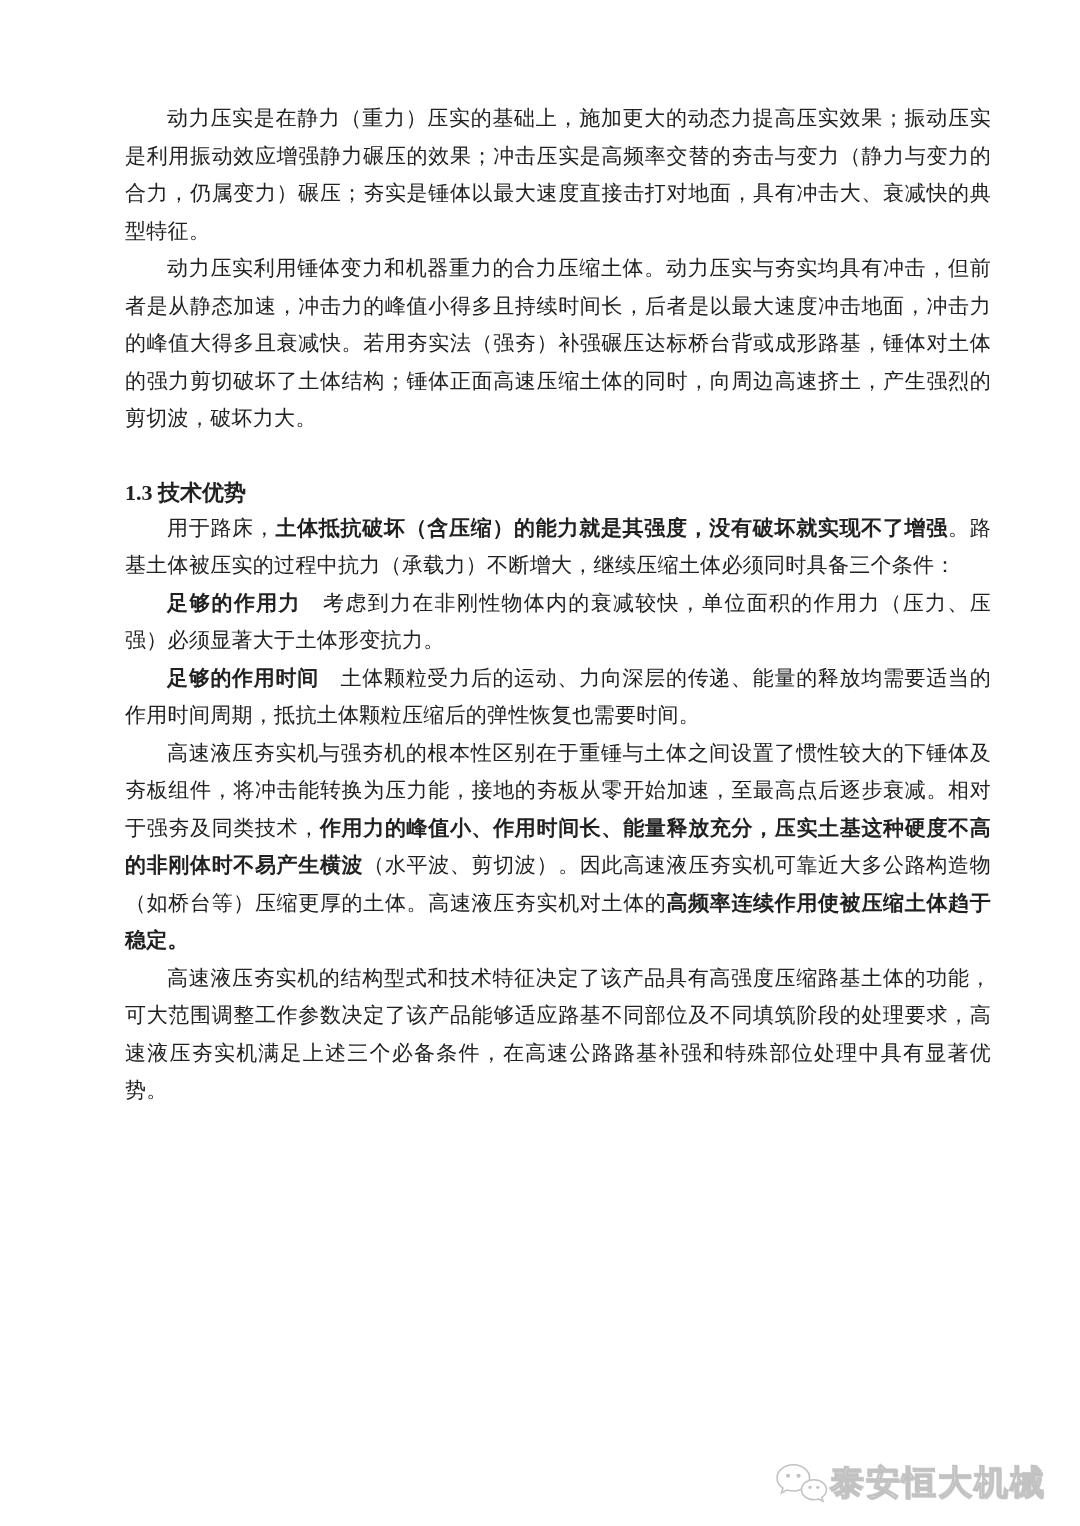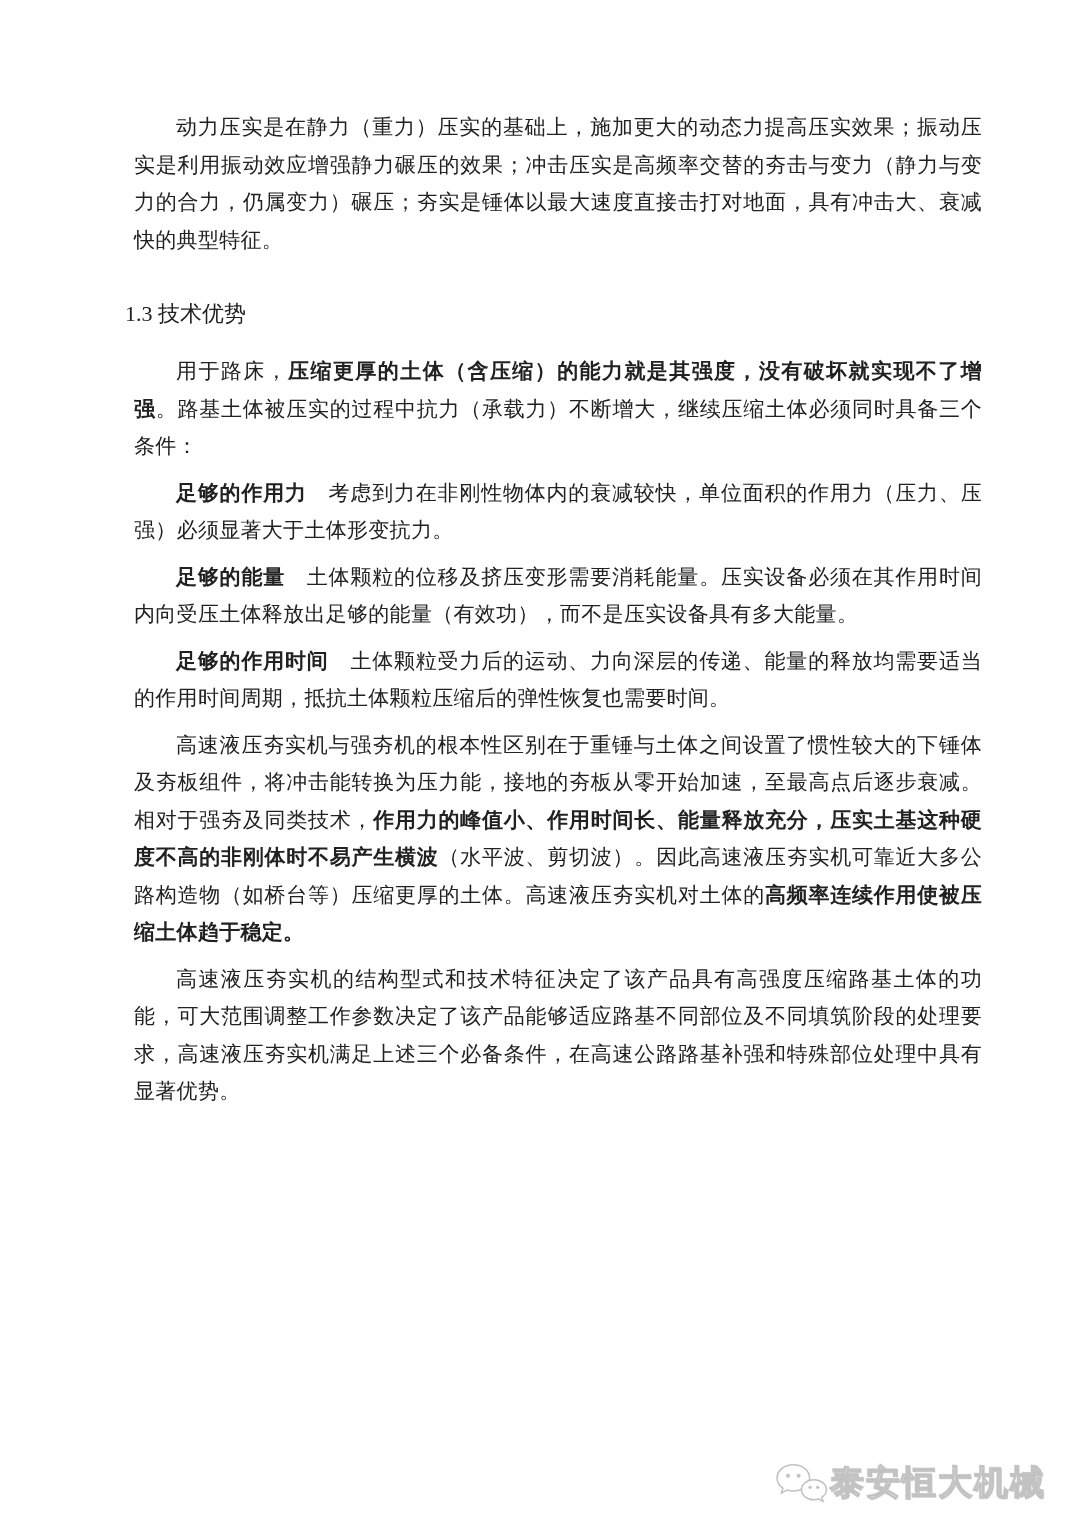--- a/index.html
+++ b/index.html
@@ -22,7 +22,7 @@
     width: 866px;
   }
   p.para {
-    margin: 9px;
+    margin: 0;
     font-size: 21px;
     line-height: 37.5px;
     text-align: justify;

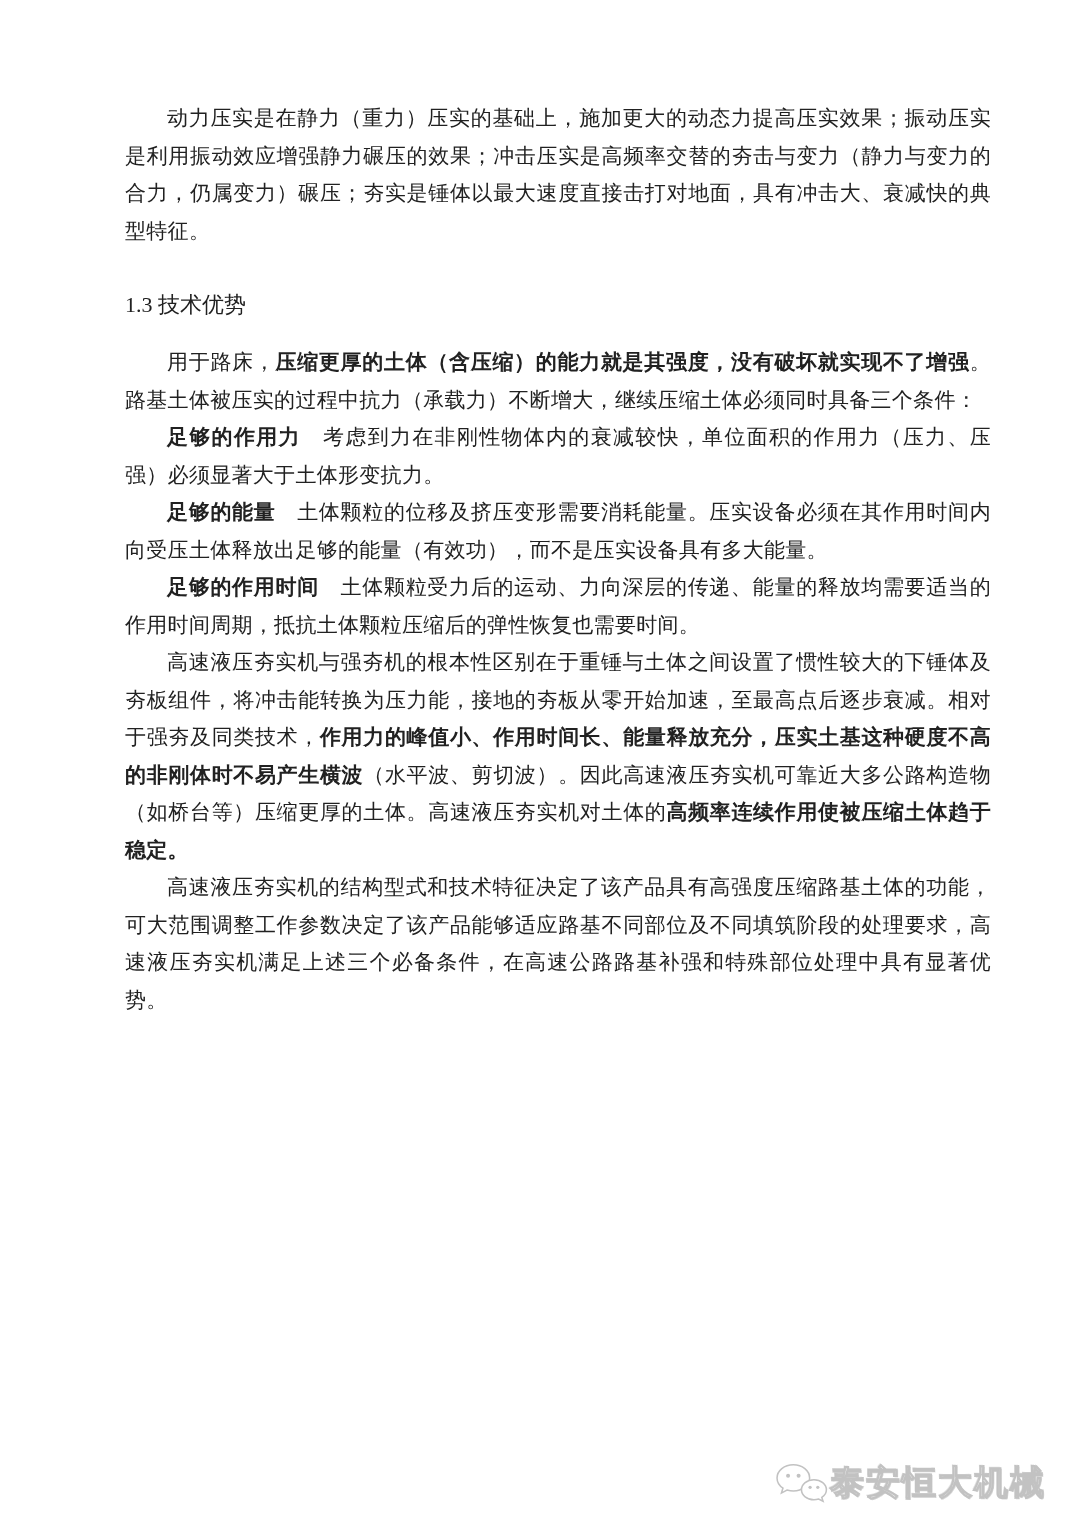--- a/index.html
+++ b/index.html
@@ -62,6 +62,7 @@
 
   <p class="para"><span>动力压实是在静力（重力）压实的基础上，施加更大的动态力提高压实效果；振动压实是利用振动效应增强静力碾压的效果；冲击压实是高频率交替的夯击与变力（静力与变力的合力，仍属变力）碾压；夯实是锤体以最大速度直接击打对地面，具有冲击大、衰减快的典型特征。</span></p>
 
+  <p class="para"><span>动力压实利用锤体变力和机器重力的合力压缩土体。动力压实与夯实均具有冲击，但前者是从静态加速，冲击力的峰值小得多且持续时间长，后者是以最大速度冲击地面，冲击力的峰值大得多且衰减快。若用夯实法（强夯）补强碾压达标桥台背或成形路基，锤体对土体的强力剪切破坏了土体结构；锤体正面高速压缩土体的同时，向周边高速挤土，产生强烈的剪切波，破坏力大。</span></p>
 
 
   <h2 class="h-sub">1.3 技术优势</h2>

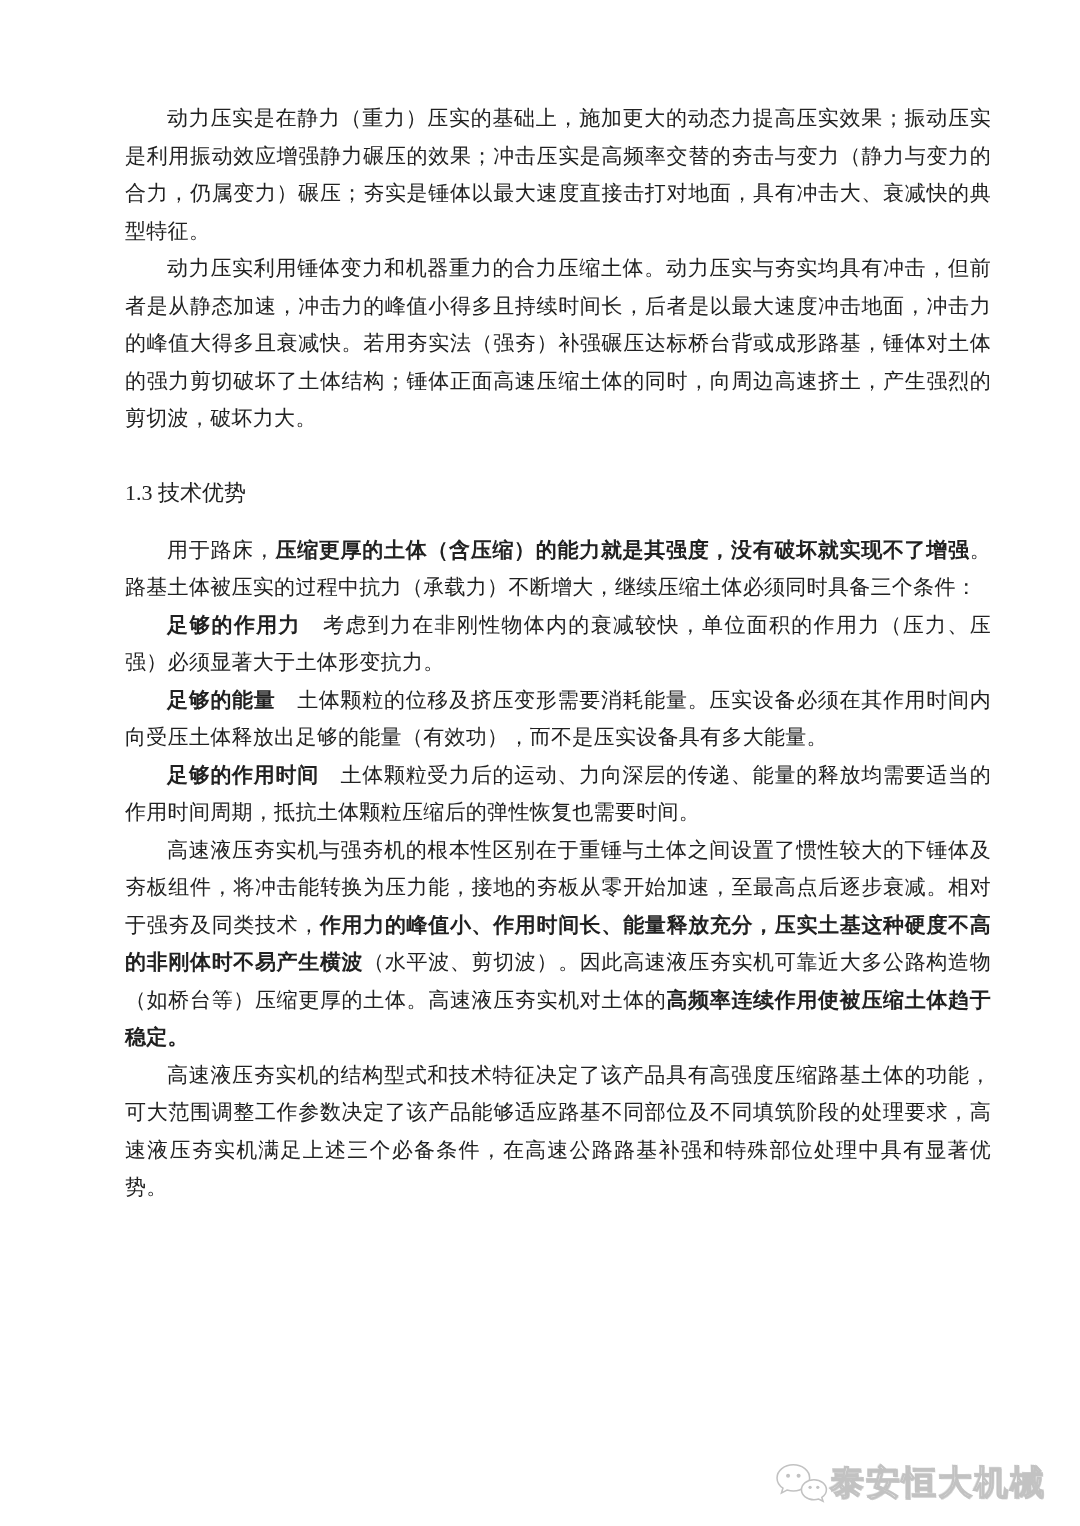--- a/index.html
+++ b/index.html
@@ -31,9 +31,9 @@
   }
   .b { font-weight: 700; }
   h2.h-sub {
-    margin: 40px 0 24px 0;
+    margin: 40px 0 2px 0;
     font-size: 22px;
-    font-weight: 400;
+    font-weight: 700;
     line-height: 30px;
   }
   .watermark {

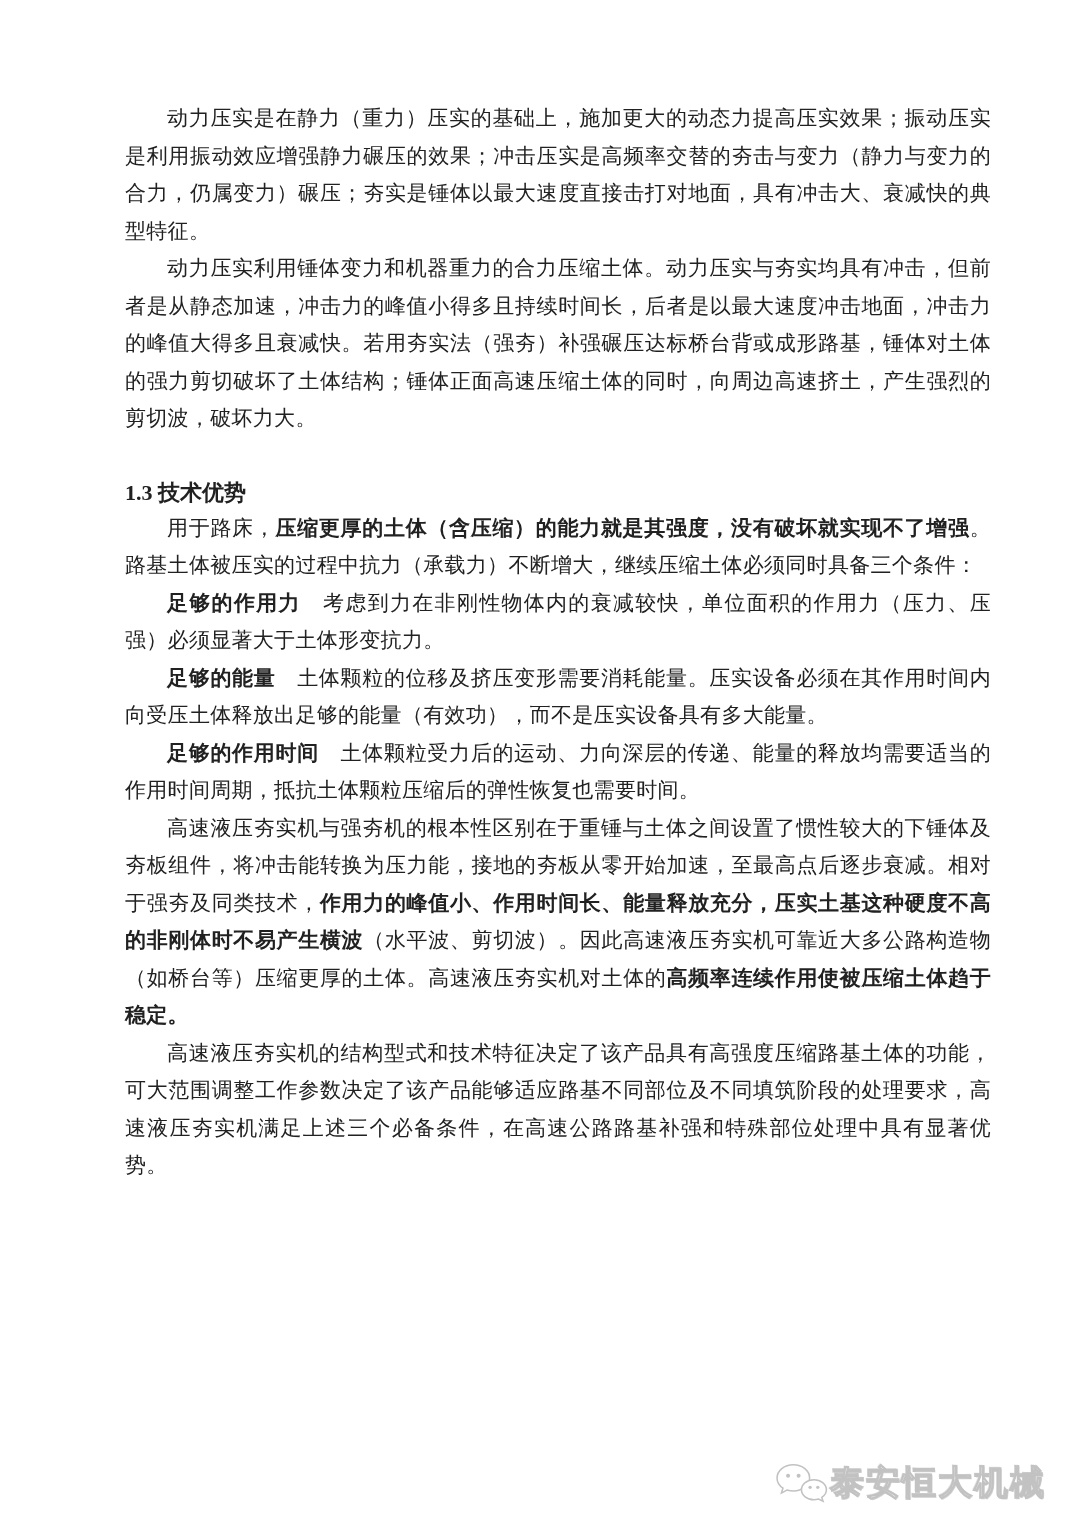--- a/index.html
+++ b/index.html
@@ -67,7 +67,7 @@
 
   <h2 class="h-sub">1.3 技术优势</h2>
 
-  <p class="para"><span>用于路床，</span><span class="b">压缩更厚的土体（含压缩）的能力就是其强度，没有破坏就实现不了增强</span><span>。路基土体被压实的过程中抗力（承载力）不断增大，继续压缩土体必须同时具备三个条件：</span></p>
+  <p class="para"><span>用于路床，</span><span class="b">土体抵抗破坏（含压缩）的能力就是其强度，没有破坏就实现不了增强</span><span>。路基土体被压实的过程中抗力（承载力）不断增大，继续压缩土体必须同时具备三个条件：</span></p>
 
   <p class="para"><span class="b">足够的作用力</span><span>　考虑到力在非刚性物体内的衰减较快，单位面积的作用力（压力、压强）必须显著大于土体形变抗力。</span></p>
 

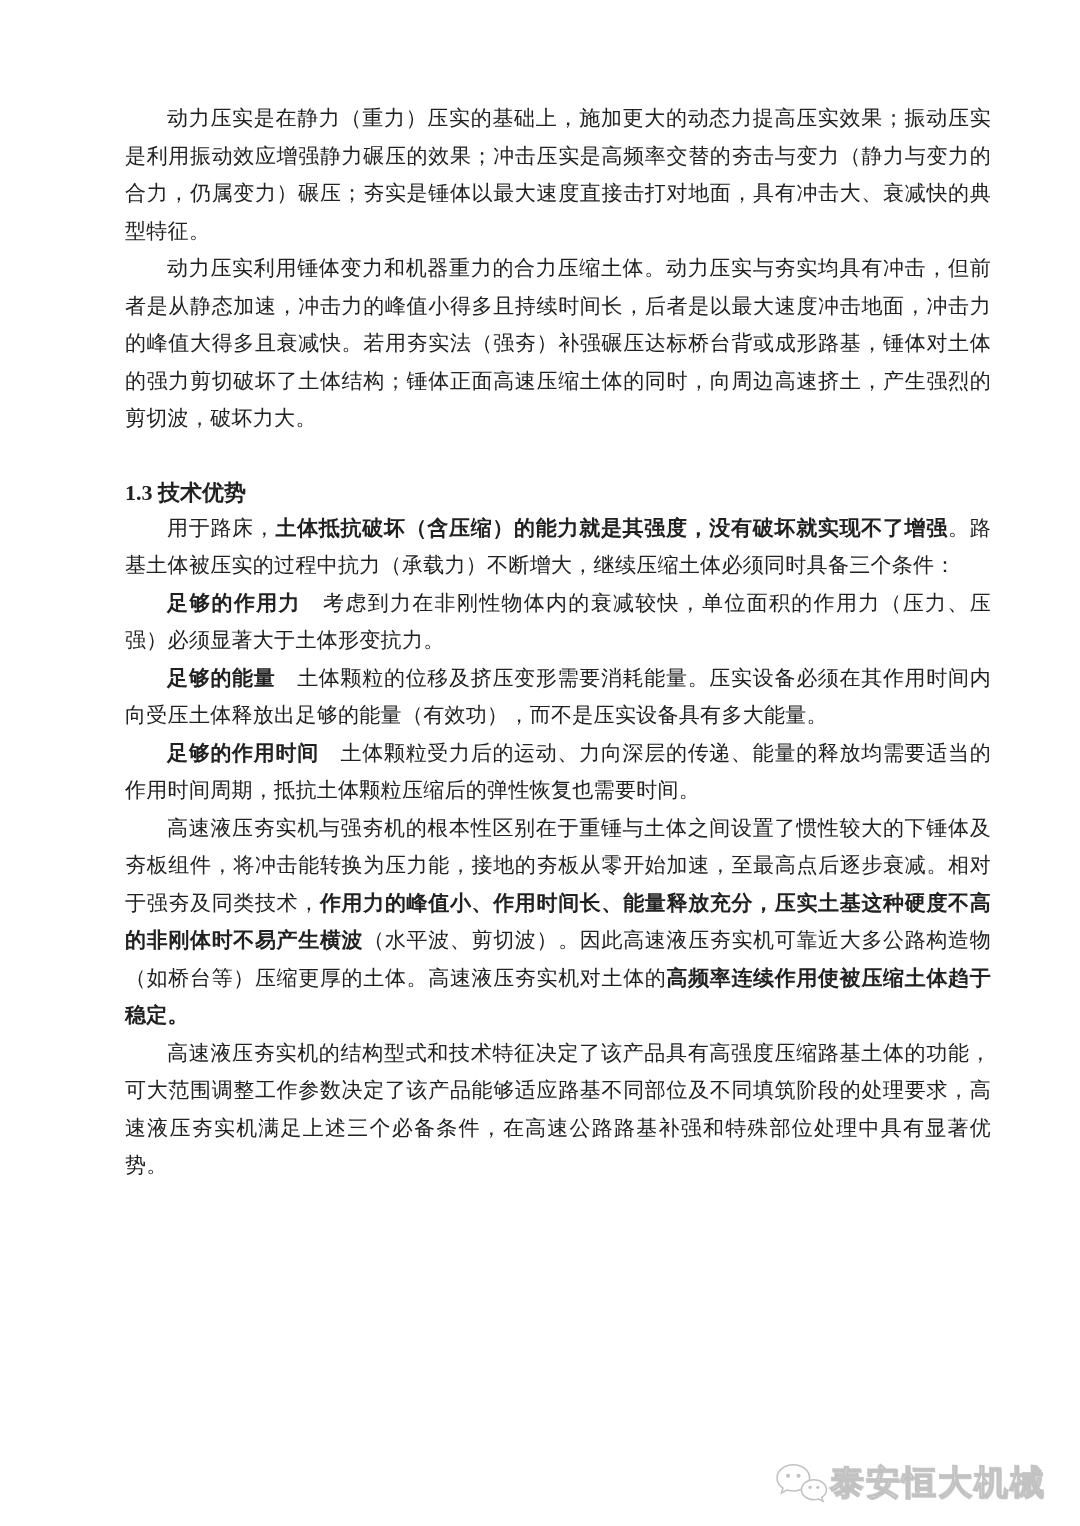--- a/index.html
+++ b/index.html
@@ -71,7 +71,6 @@
 
   <p class="para"><span class="b">足够的作用力</span><span>　考虑到力在非刚性物体内的衰减较快，单位面积的作用力（压力、压强）必须显著大于土体形变抗力。</span></p>
 
-  <p class="para"><span class="b">足够的能量</span><span>　土体颗粒的位移及挤压变形需要消耗能量。压实设备必须在其作用时间内向受压土体释放出足够的能量（有效功），而不是压实设备具有多大能量。</span></p>
 
   <p class="para"><span class="b">足够的作用时间</span><span>　土体颗粒受力后的运动、力向深层的传递、能量的释放均需要适当的作用时间周期，抵抗土体颗粒压缩后的弹性恢复也需要时间。</span></p>
 

